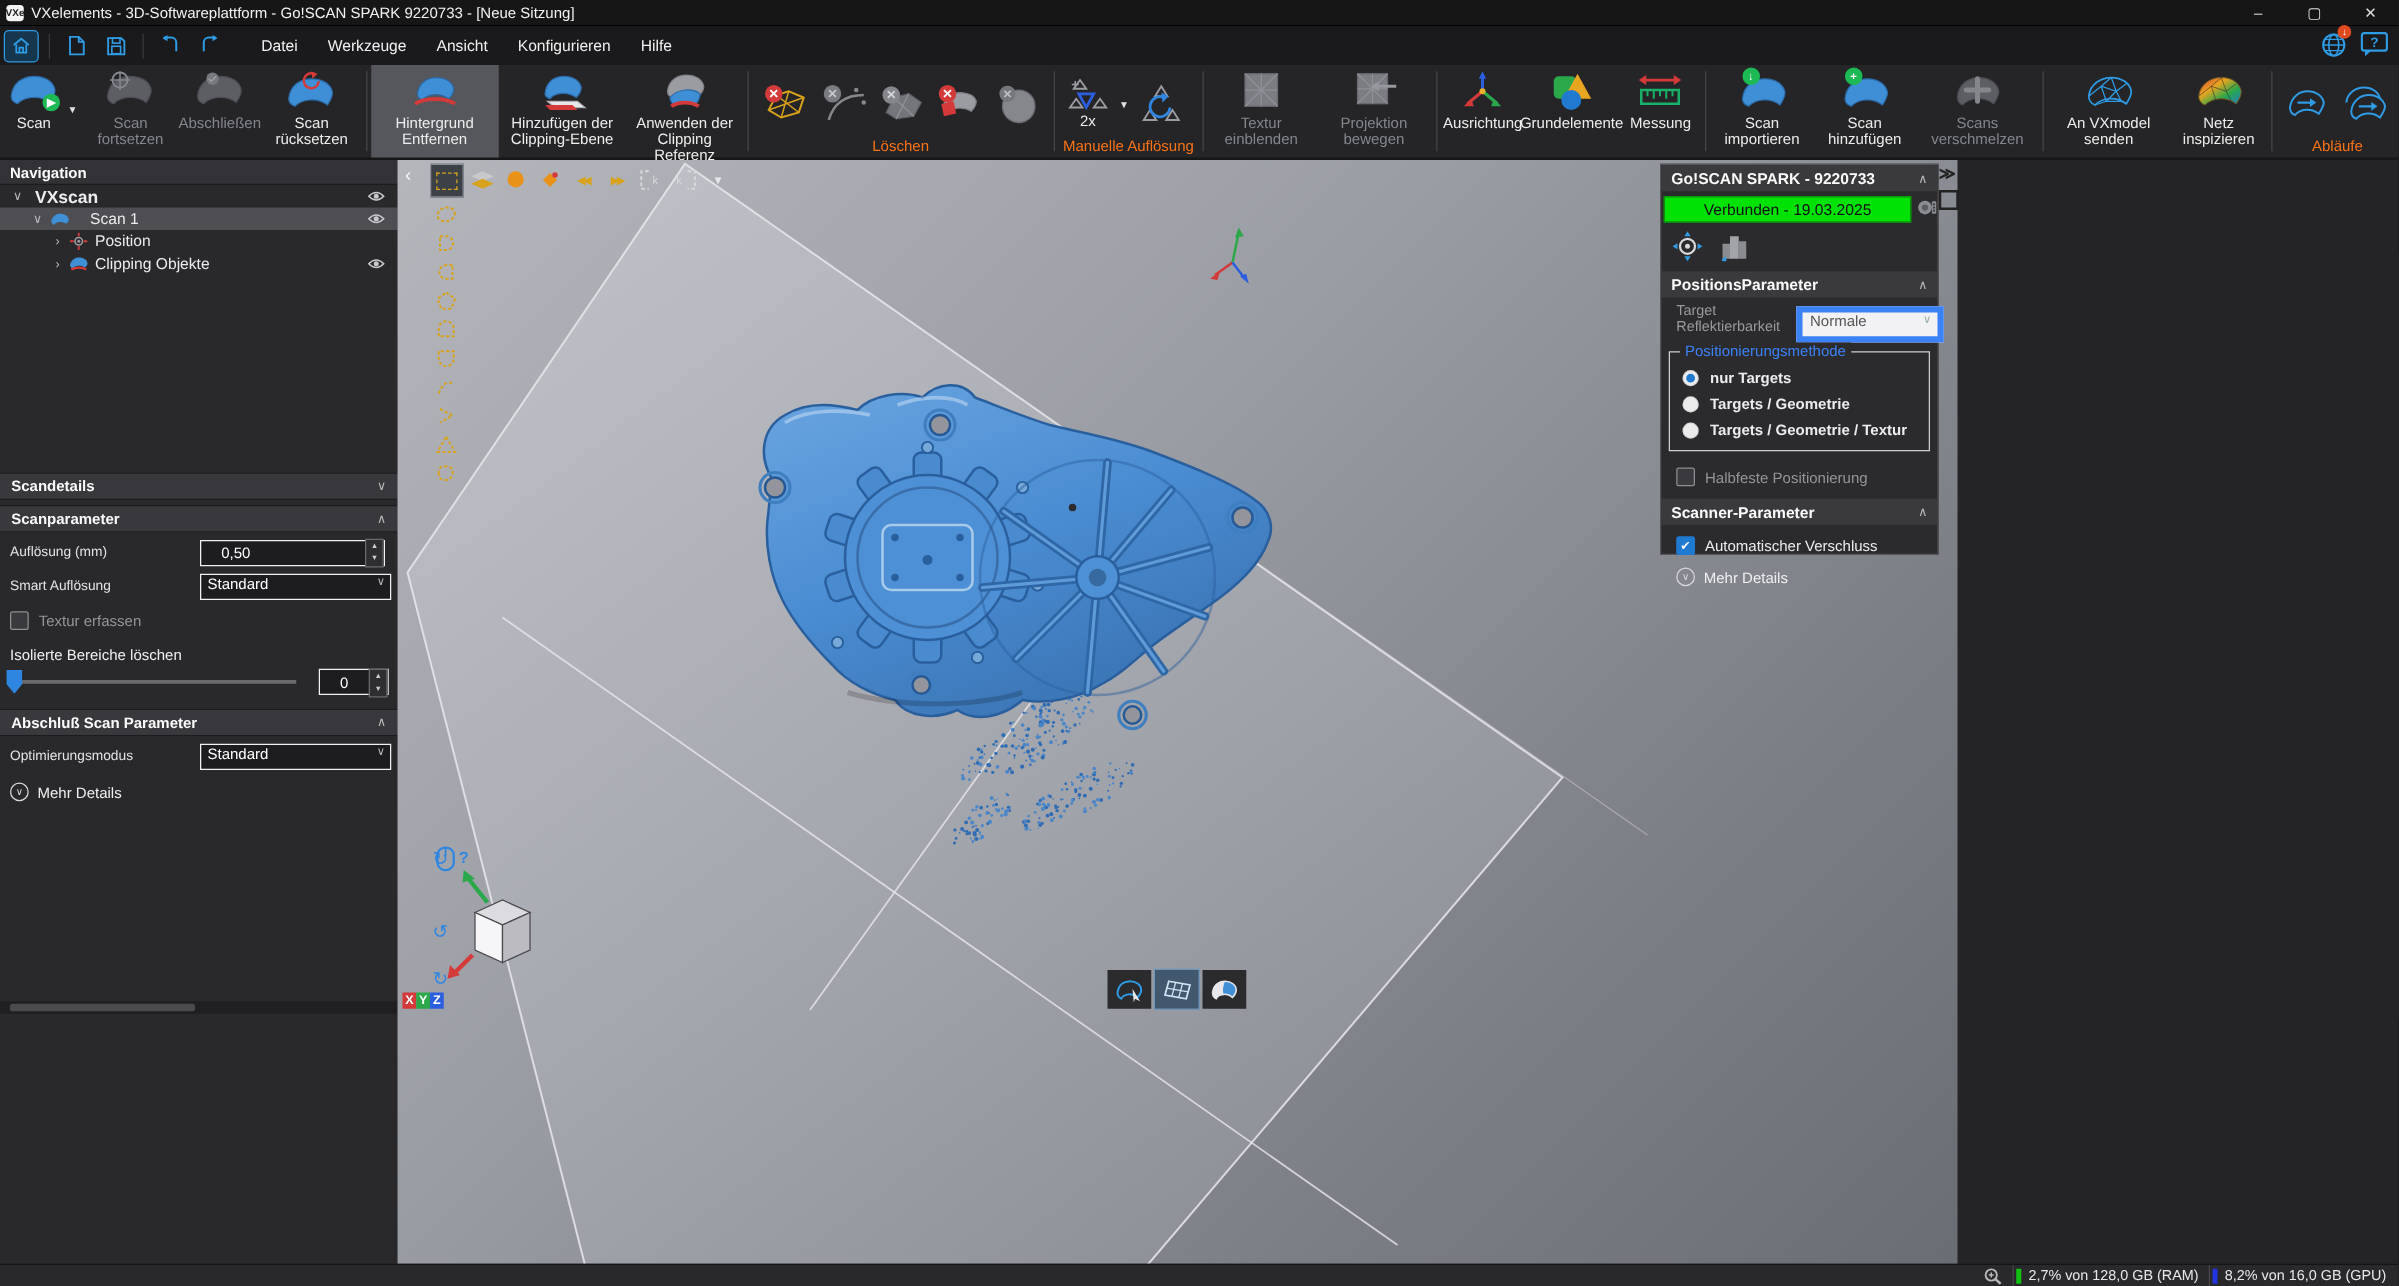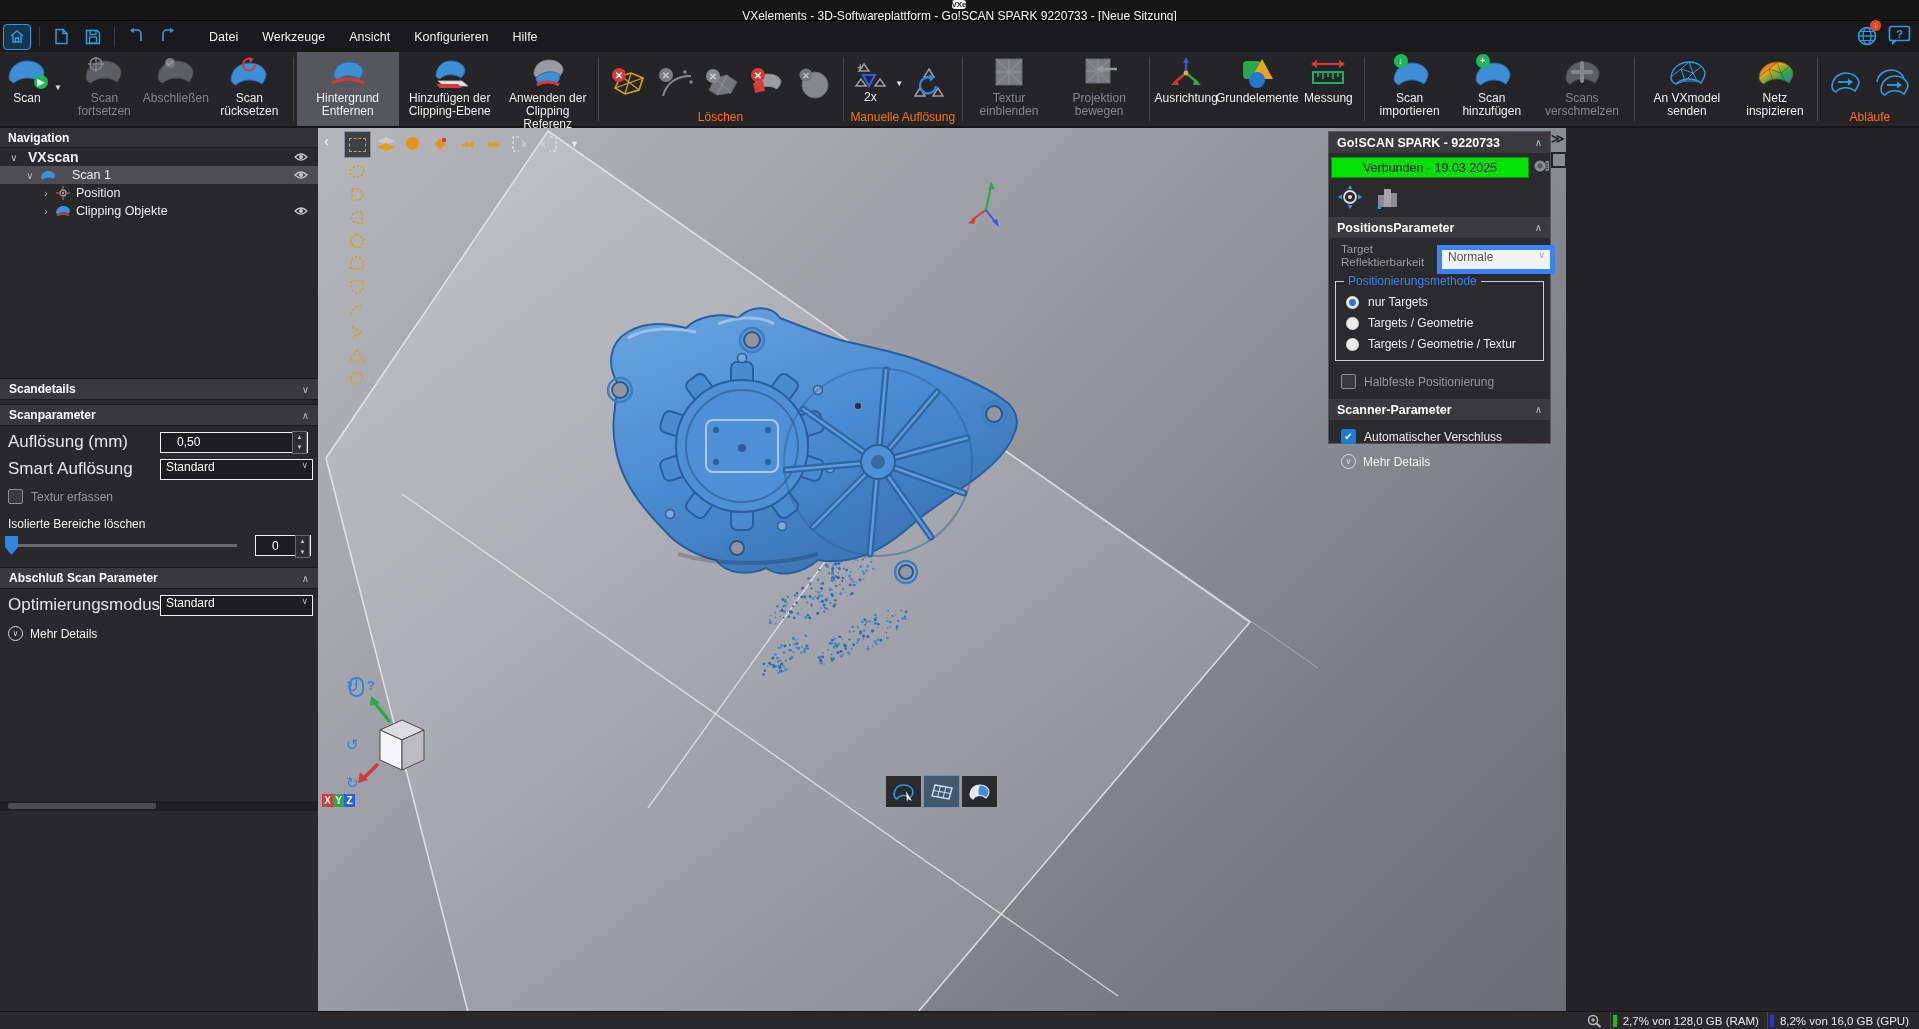--- a/index.html
+++ b/index.html
@@ -8,7 +8,7 @@
        -webkit-font-smoothing:antialiased;}
   
   .titlebar{position:absolute;left:0;top:0;width:100%;height:20px;background:#161616;
-            display:flex;align-items:center;border-bottom:1px solid #000;flex-direction:column;}
+            display:flex;align-items:center;border-bottom:1px solid #000;}
   .appbadge{width:14px;height:13px;margin:0 6px 0 5px;background:#f4f4f4;color:#222;border-radius:3px;
             font-size:8px;font-weight:bold;display:flex;align-items:center;justify-content:center;}
   .wtitle{font-size:12px;color:#f2f2f2;}

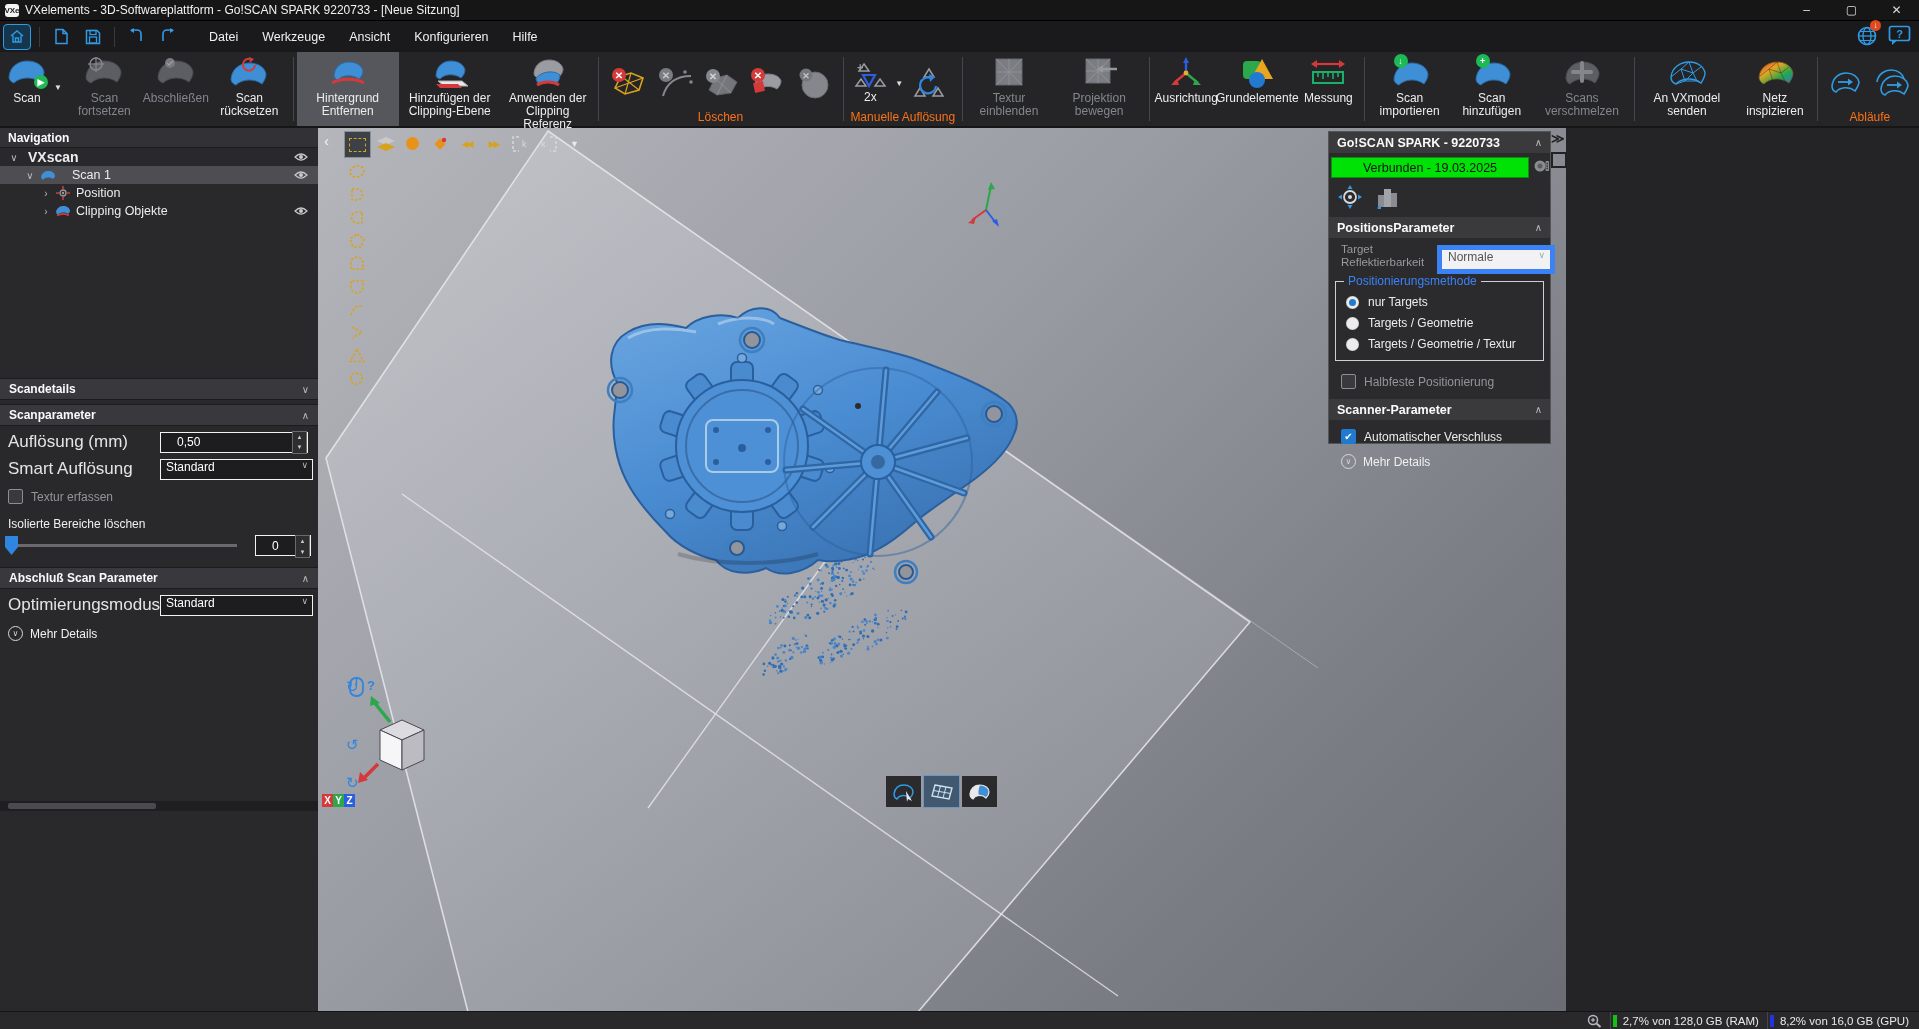--- a/index.html
+++ b/index.html
@@ -92,7 +92,7 @@
   .rp-status{margin:4px 2px 0 2px;height:19px;background:#00e205;border:1px solid #0b8f0b;color:#111;
              display:flex;align-items:center;justify-content:center;font-size:12.5px;position:relative;width:196px;}
   .rp-iconrow{display:flex;align-items:center;gap:12px;margin:7px 0 6px 8px;height:26px;}
-  .radiorow{display:flex;align-items:center;gap:9px;margin:7px 0 0 10px;}
+  .radiorow{display:flex;align-items:center;gap:9px;margin:7px 0 0 10px;font-weight:bold;}
   .radio{width:13px;height:13px;border-radius:50%;background:#ececec;box-shadow:inset 0 0 1px #777;position:relative;flex:none;}
   .radio.on::after{content:"";position:absolute;left:3px;top:3px;width:7px;height:7px;border-radius:50%;background:#1f7ad0;}
   .fset{margin:4px 6px 0 6px;border:1px solid #cfcfd2;position:relative;padding:2px 0 9px 0;}

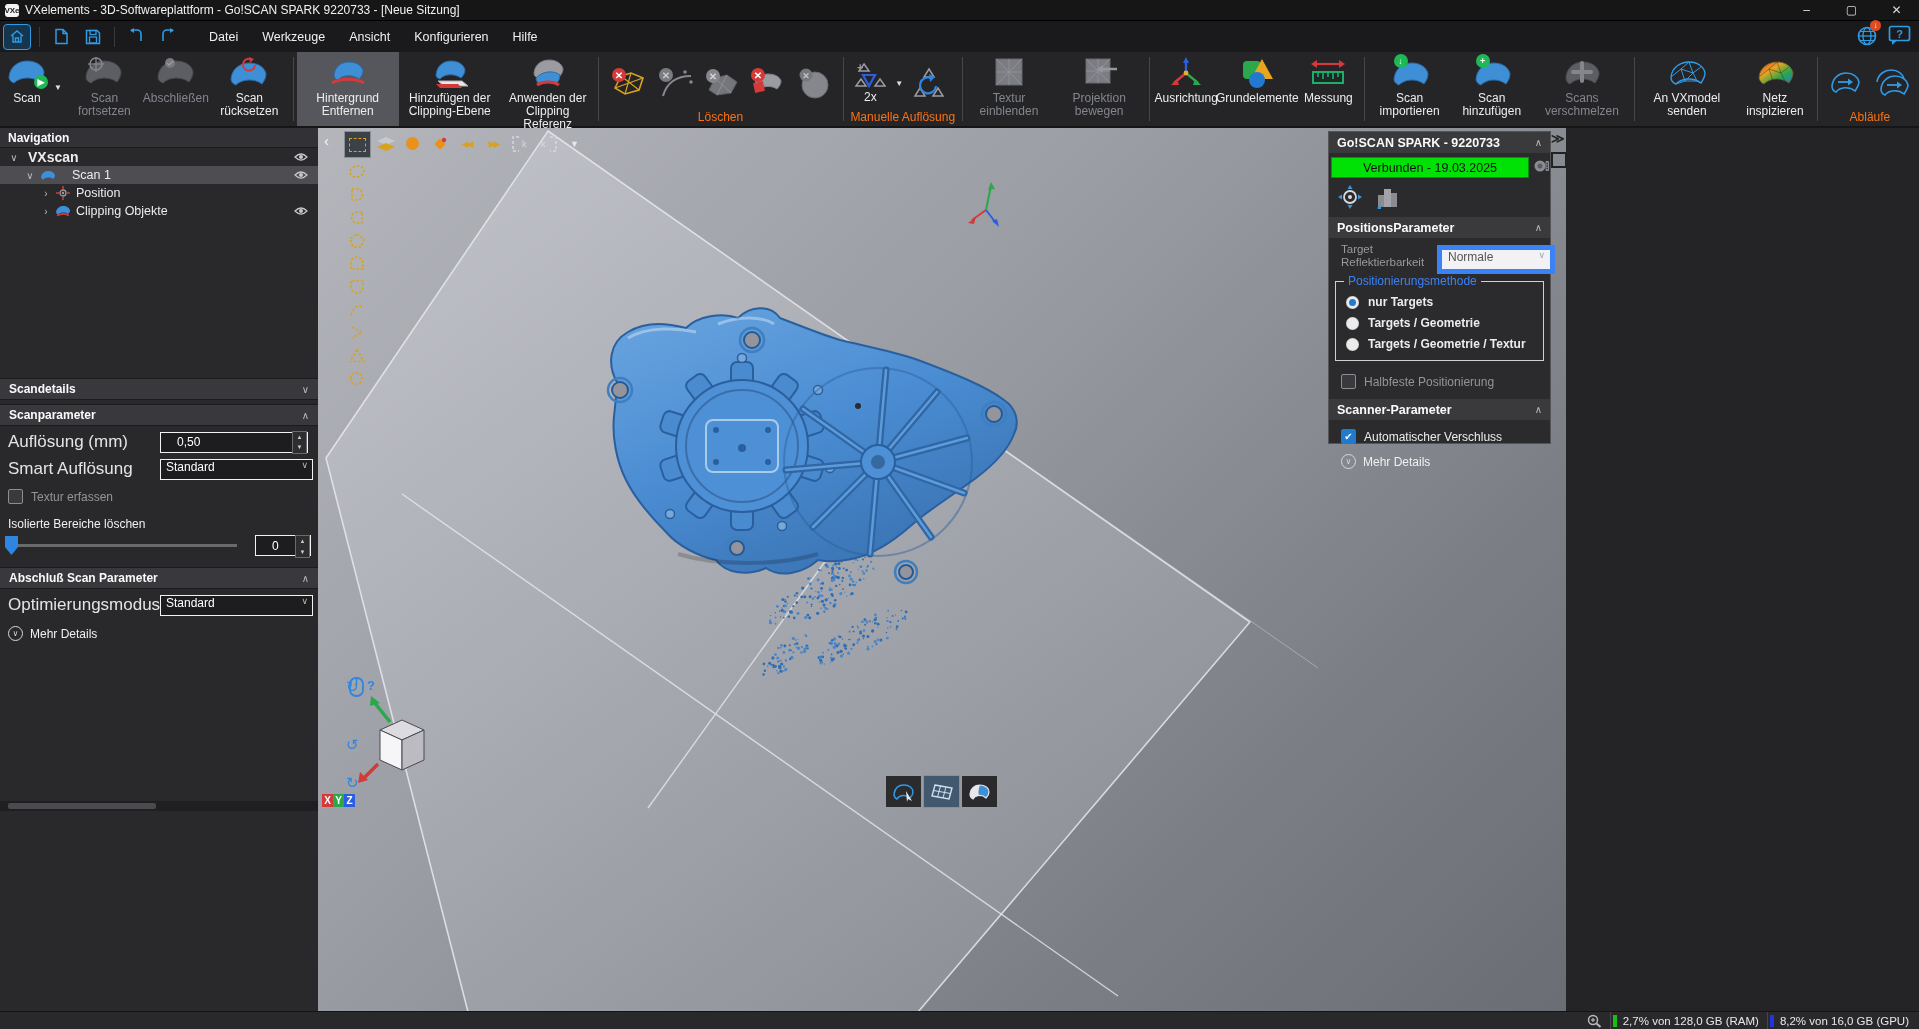--- a/index.html
+++ b/index.html
@@ -49,7 +49,7 @@
   .sect-hdr{height:20px;background:#39393d;border-top:1px solid #1c1c1e;border-bottom:1px solid #1c1c1e;
             display:flex;align-items:center;justify-content:space-between;padding:0 9px;font-weight:bold;color:#fafafa;}
   .fieldrow{display:flex;align-items:center;height:22px;margin-top:5px;position:relative;}
-  .fieldrow .flabel{margin-left:8px;color:#e4e4e6;font-size:17px;}
+  .fieldrow .flabel{margin-left:8px;color:#e4e4e6;font-size:11px;}
   .inputbox{position:absolute;left:160px;width:130px;height:19px;background:#1d1d20;border:1px solid #f2f2f2;
             color:#fff;display:flex;align-items:center;padding-left:16px;font-size:12px;}
   .spin{position:absolute;left:292px;width:13px;height:21px;display:flex;flex-direction:column;background:#2e2e31;border:1px solid #6a6a6e;}

